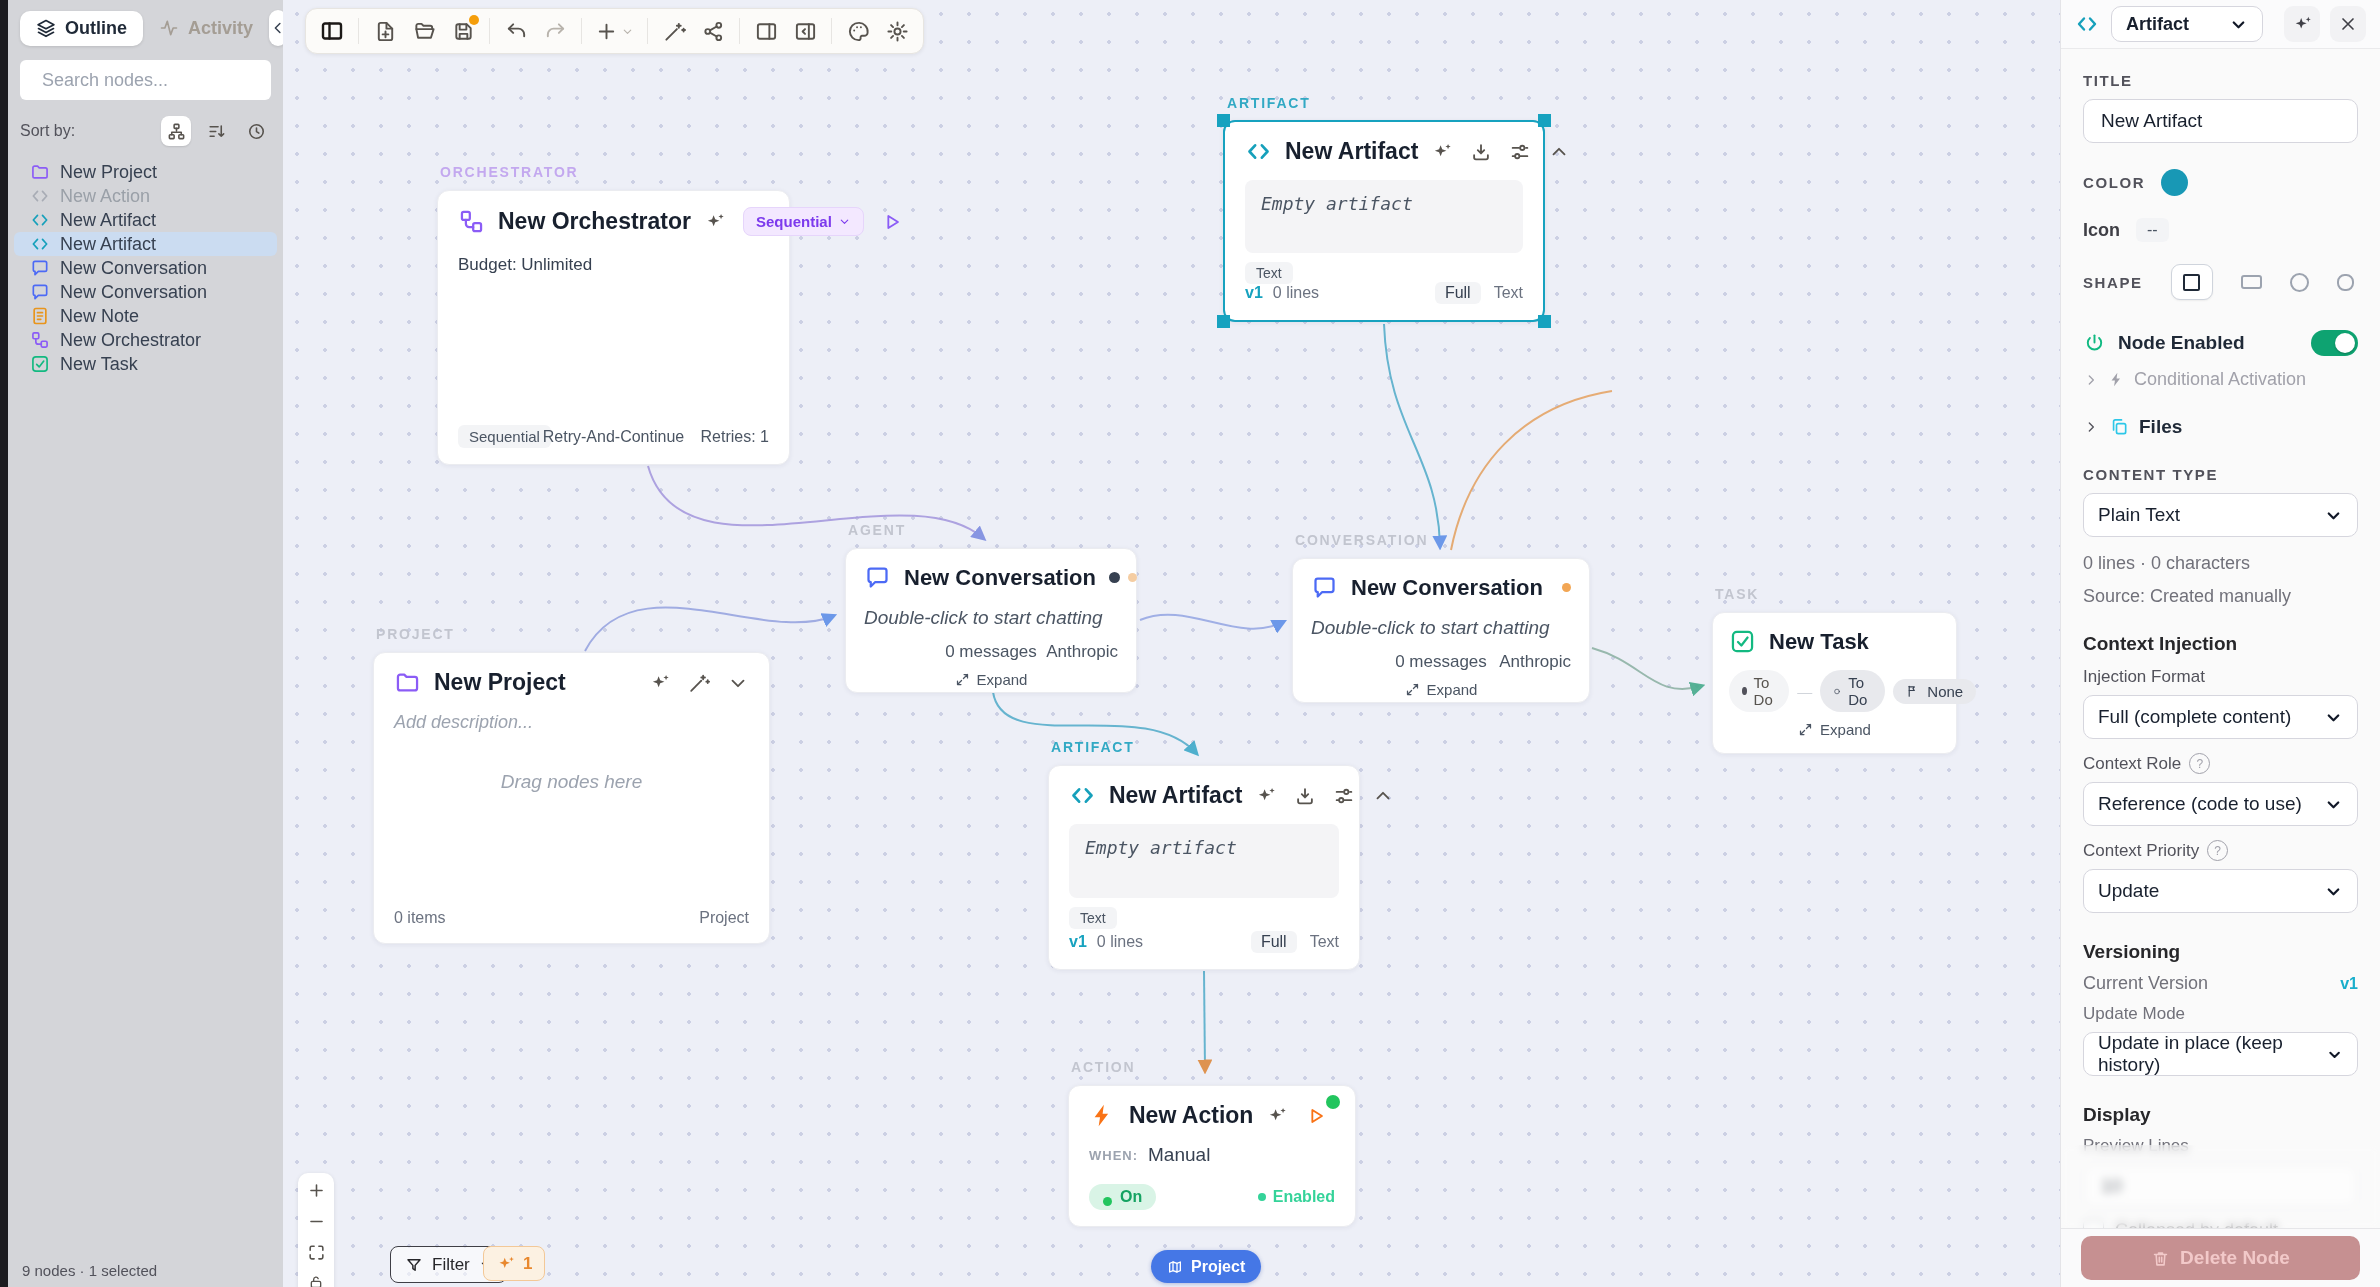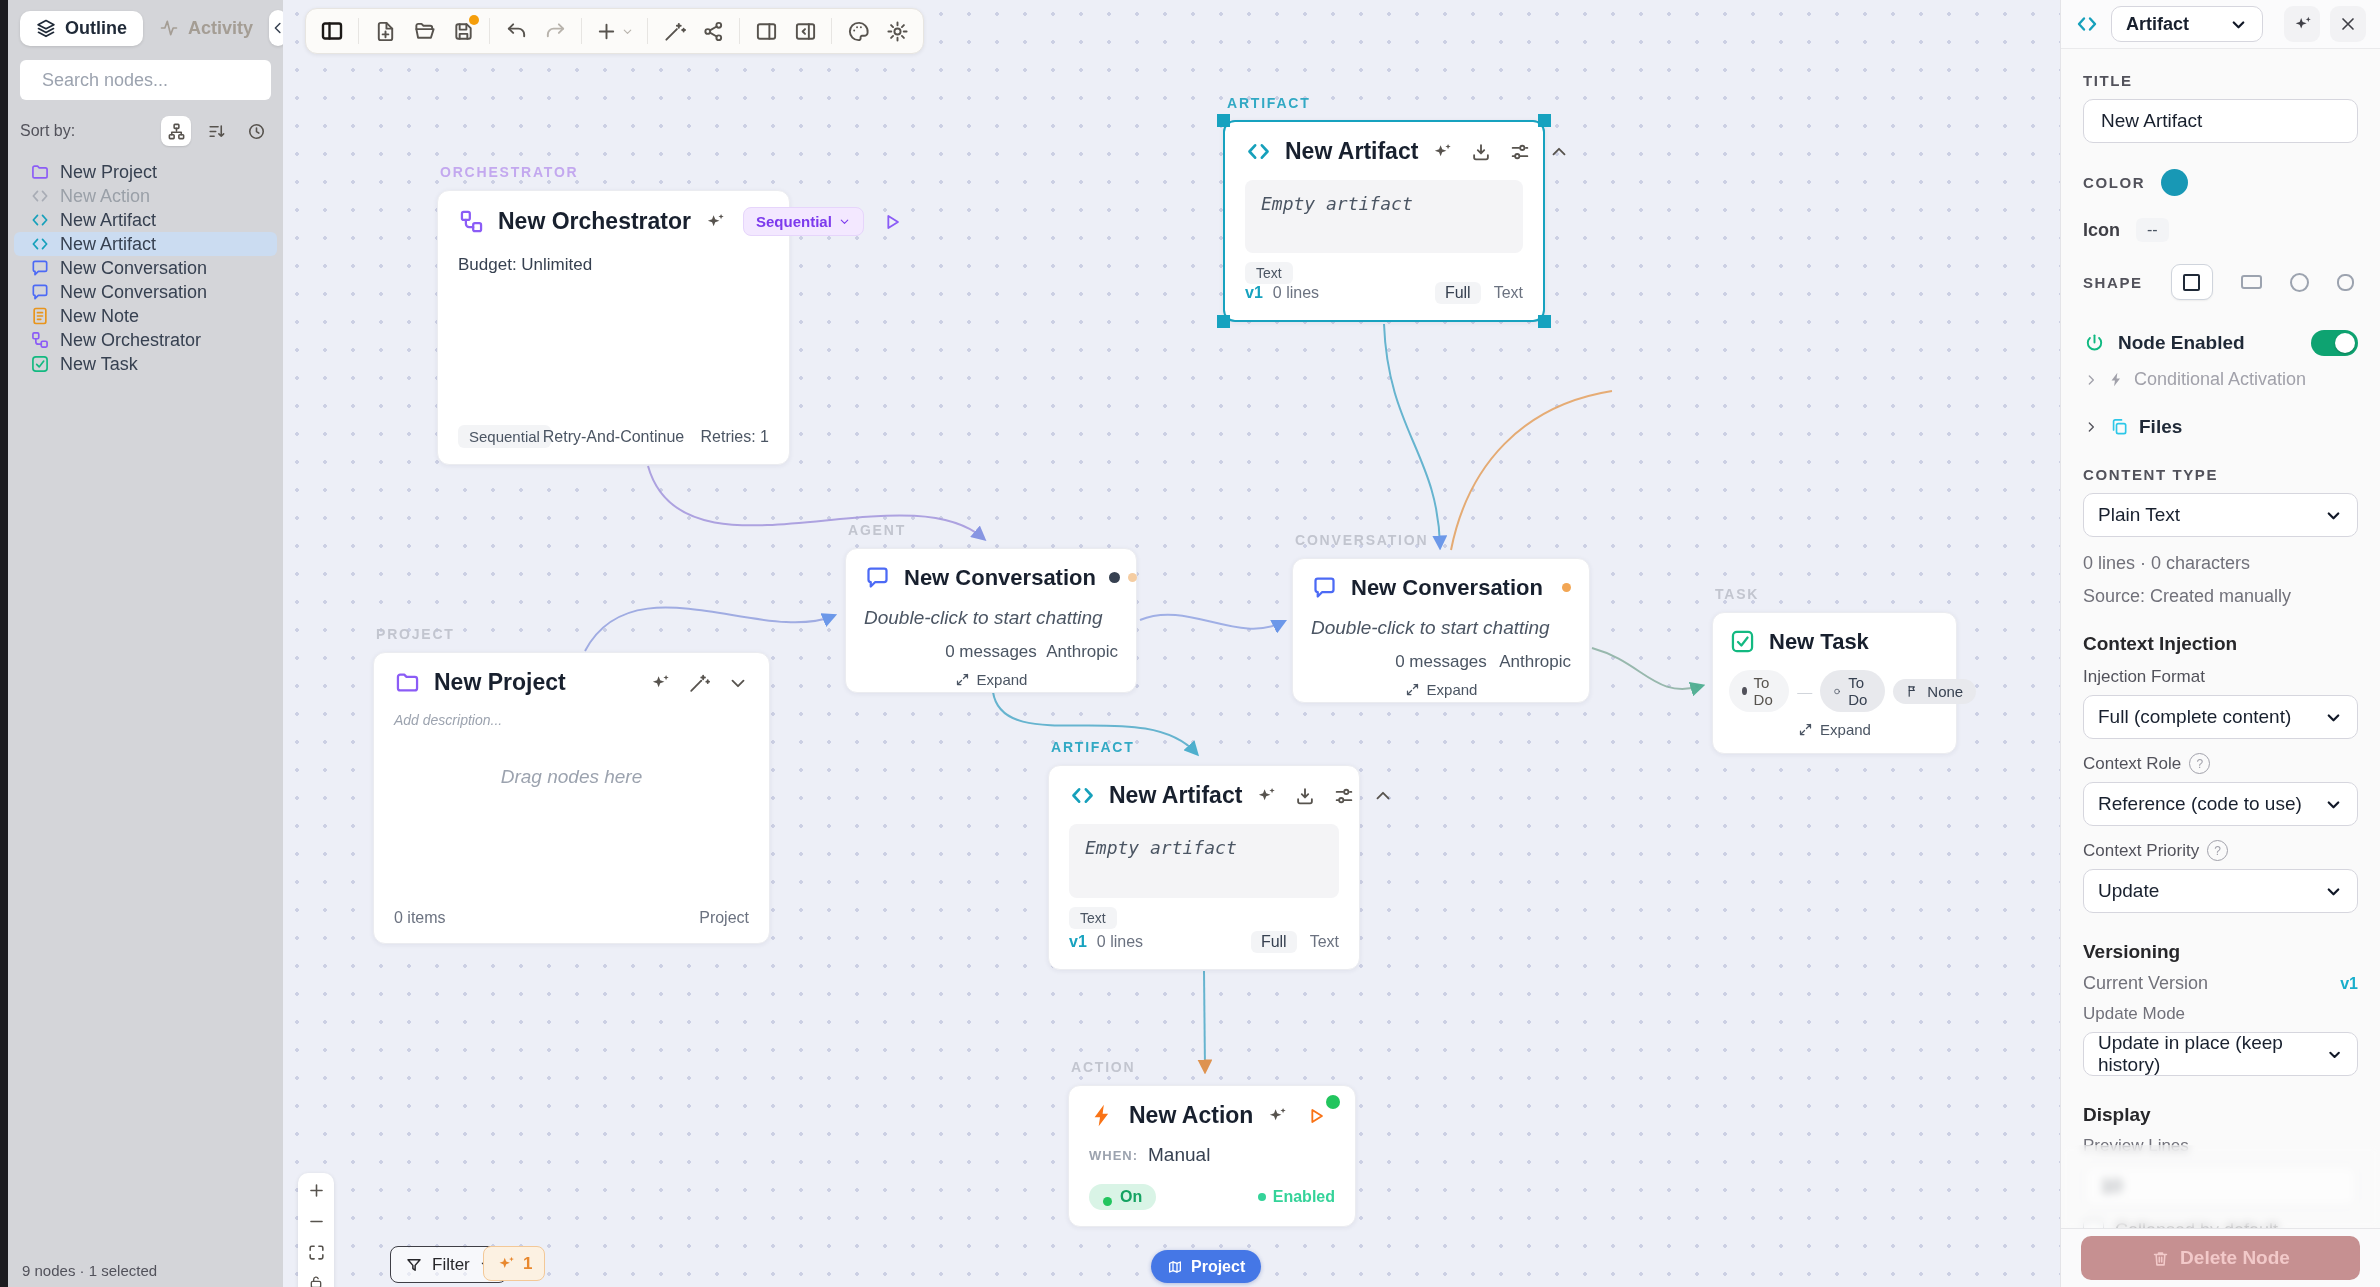--- a/index.html
+++ b/index.html
@@ -691,7 +691,7 @@
             </svg>
         </div>
       </div>
-      <div class="hint" style="margin-top:16px;font-size:14px;color:#9ca3af">Add description...</div>
+      <div class="hint" style="margin-top:16px;font-size:18px;color:#9ca3af">Add description...</div>
       <div class="hint" style="margin-top:38px;text-align:center;font-size:19px;color:#9ca3af">Drag nodes here</div>
       <div class="nfoot" style="color:#6b7280">
         <span>0 items</span>

